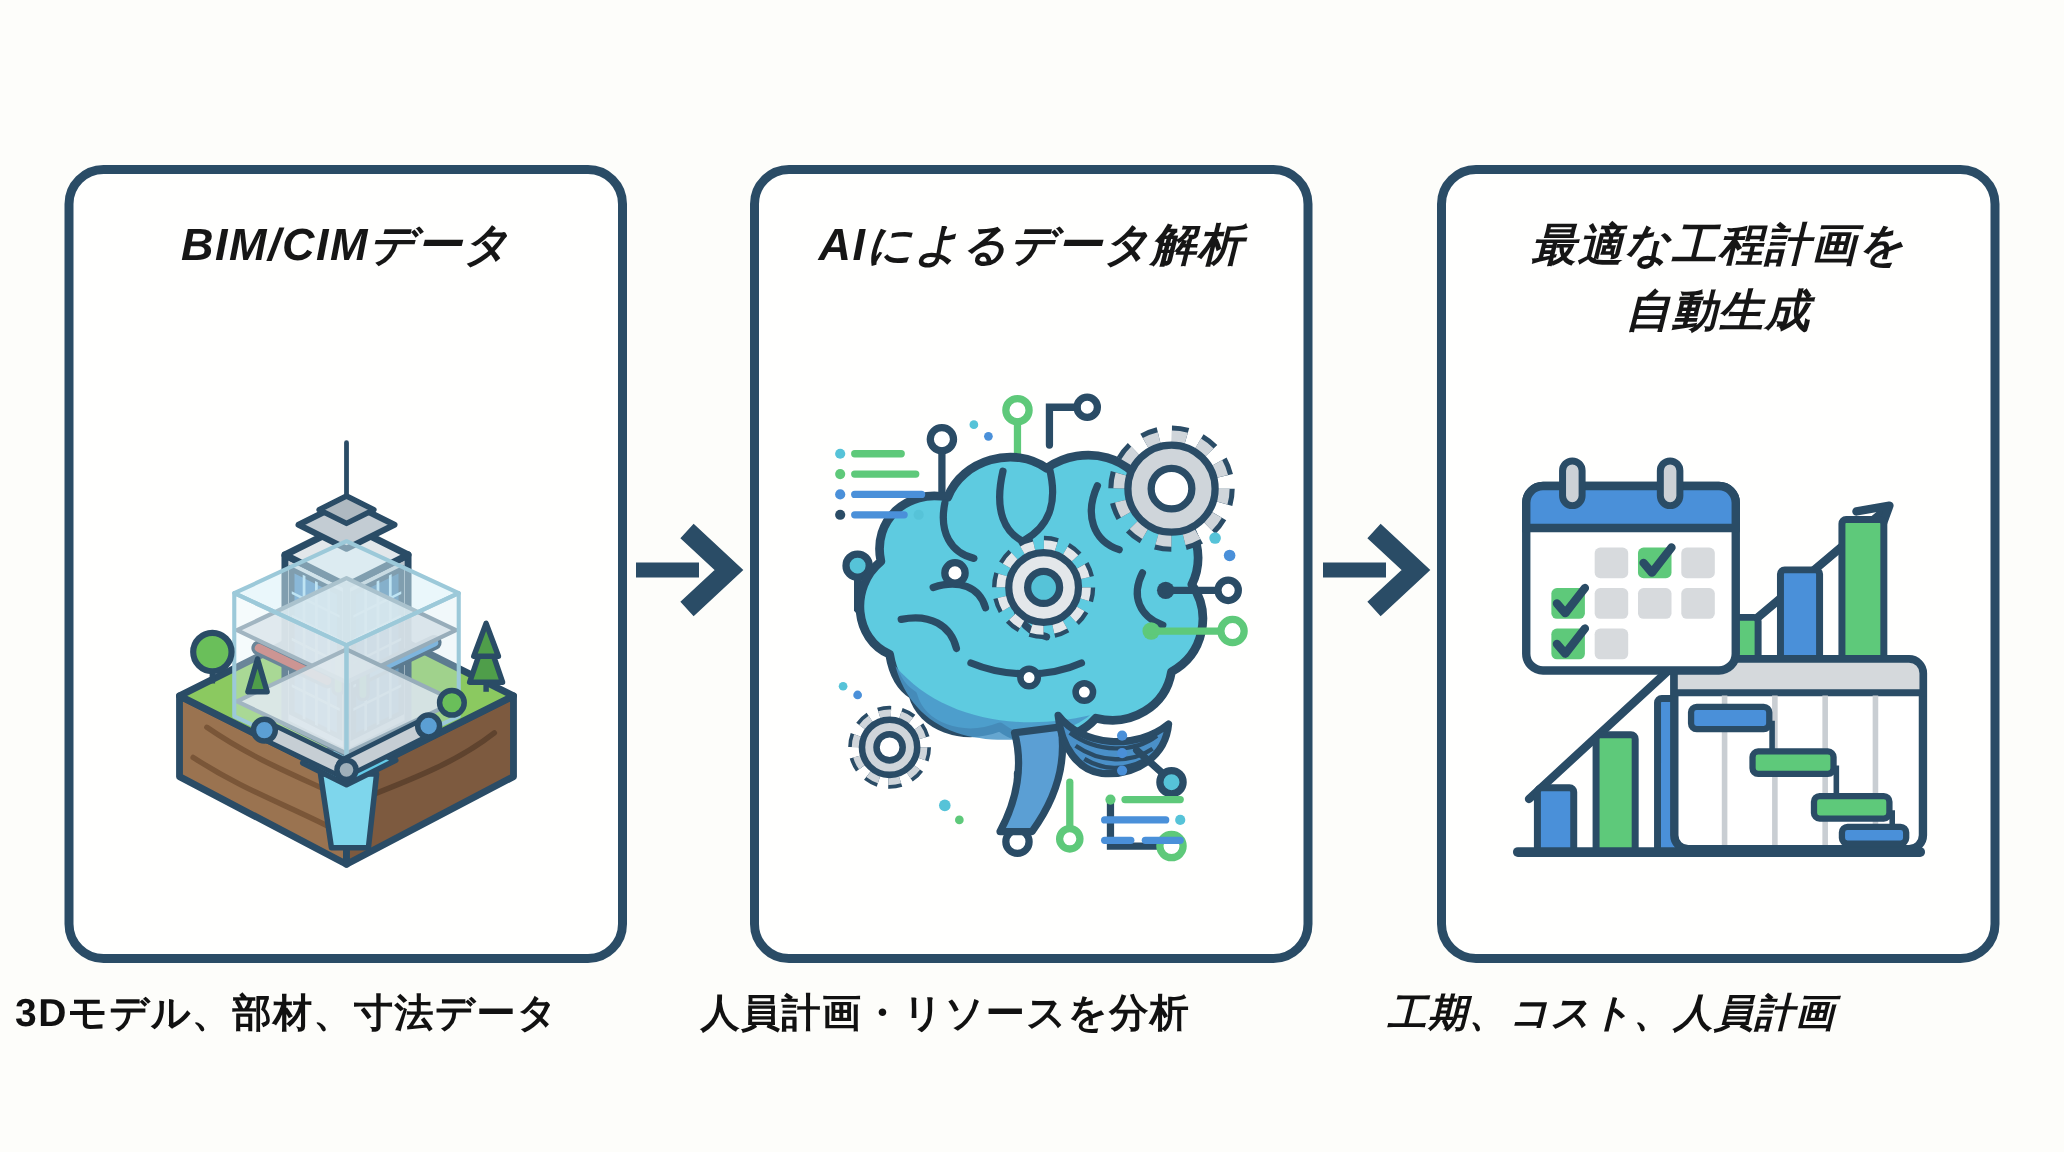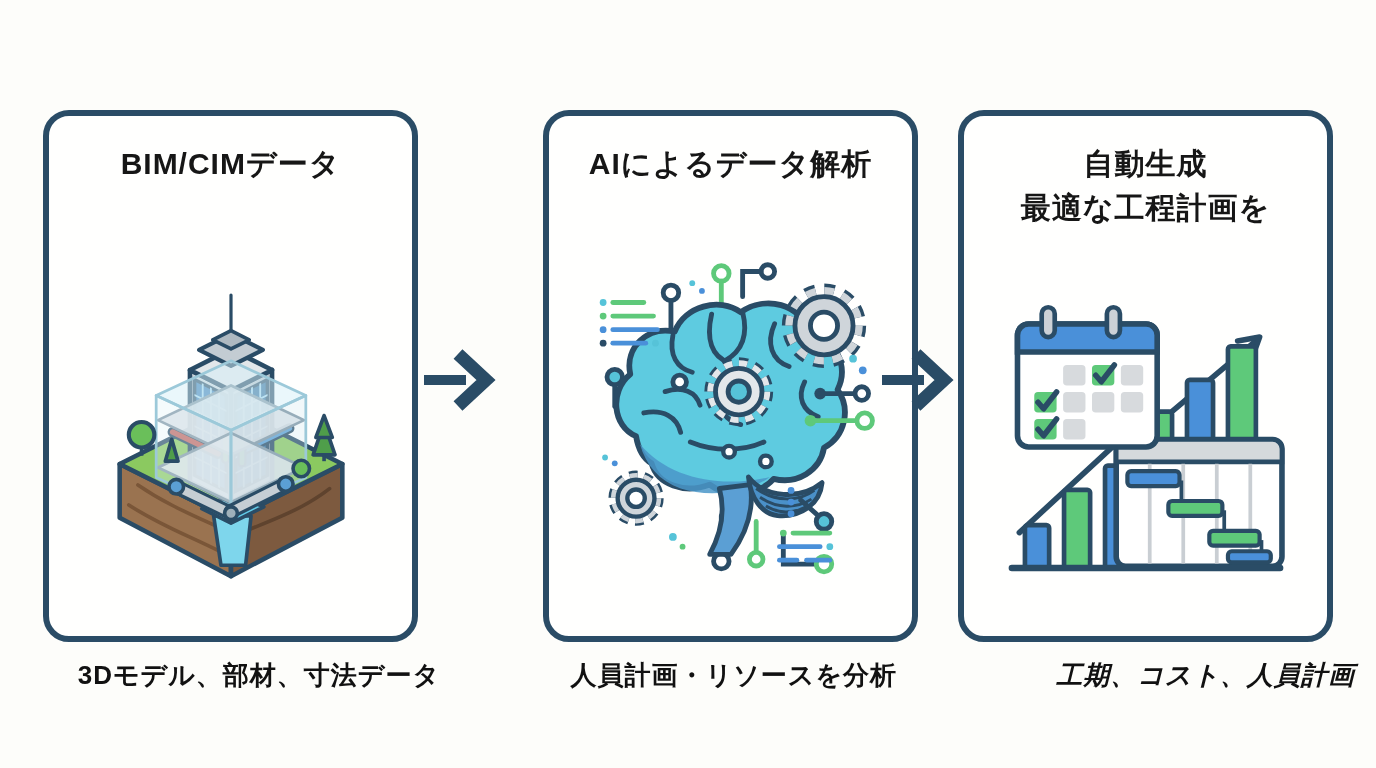--- a/index.html
+++ b/index.html
@@ -11,7 +11,7 @@
   .panel{
     position:absolute;top:110px;width:363px;height:520px;
     background:#fffffe;border:6px solid #2a4c66;border-radius:26px;
-    display:flex;flex-direction:column;align-items:center;
+    display:flex;flex-direction:column;align-items:center;font-style:italic;
   }
   .panel-title{
     padding-top:26px;text-align:center;font-size:30px;font-weight:700;

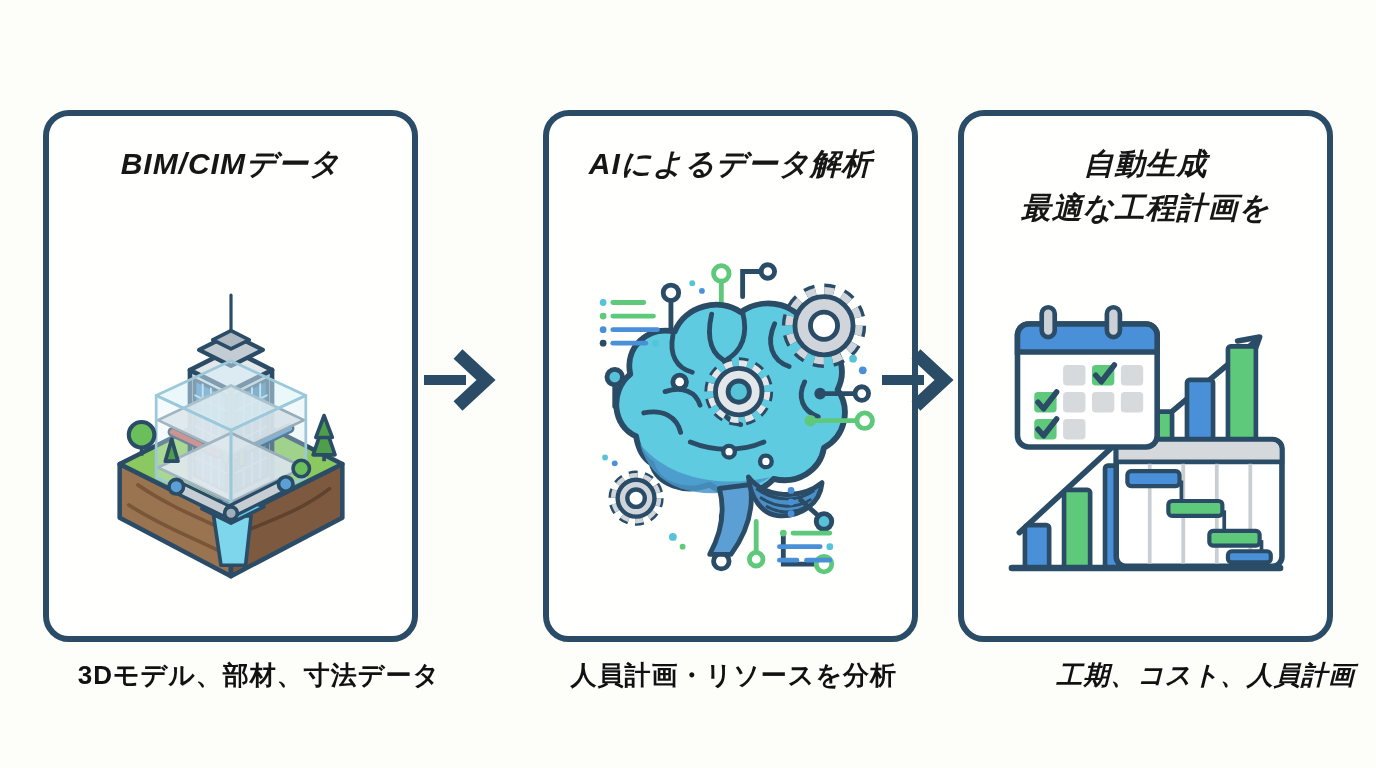--- a/index.html
+++ b/index.html
@@ -98,7 +98,7 @@
   </div>
 </div>
 
-<div class="panel" style="left:500px;margin-left:43px;">
+<div class="panel" style="left:500px;">
   <div class="panel-title">
     <span>AIによるデータ解析</span>
     <span></span>

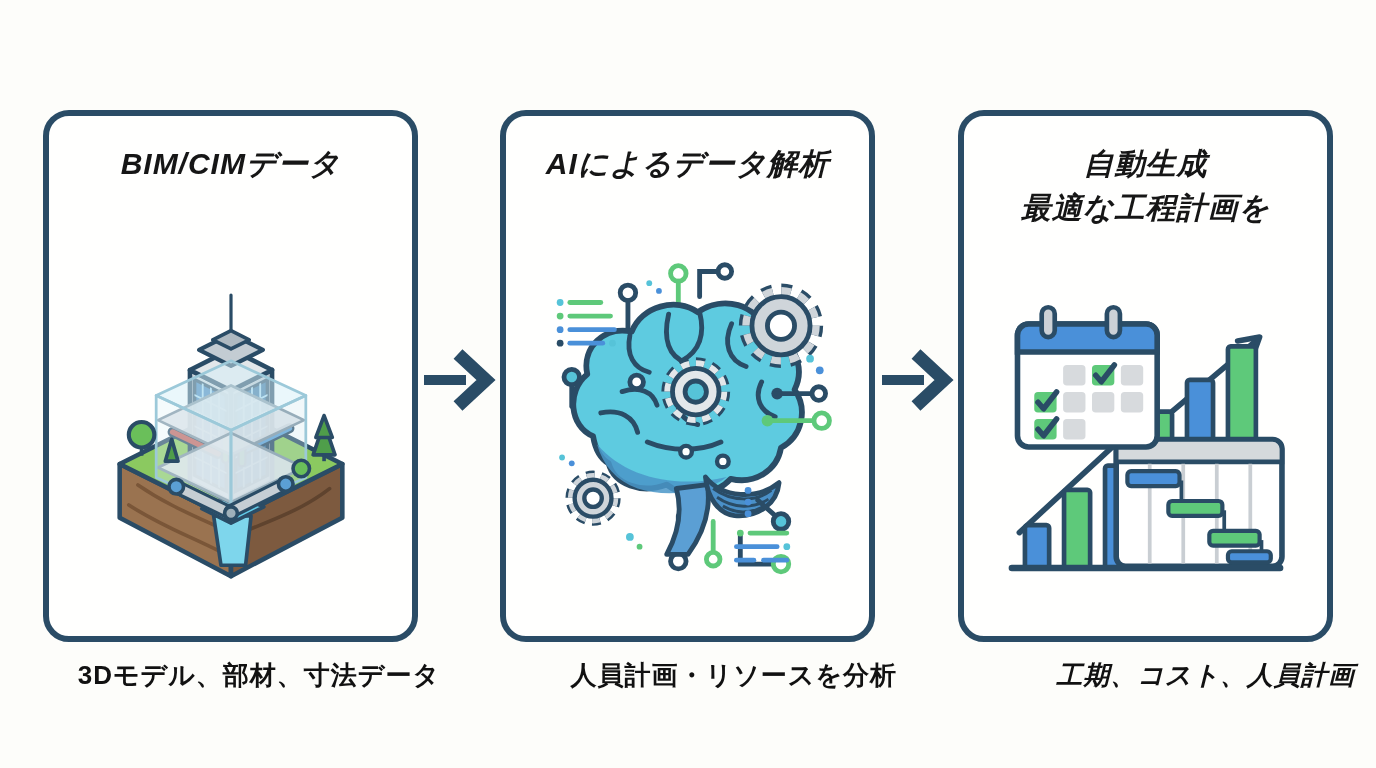--- a/index.html
+++ b/index.html
@@ -211,8 +211,8 @@
 
 <div class="panel" style="left:958px;">
   <div class="panel-title">
+    <span>最適な工程計画を</span>
     <span>自動生成</span>
-    <span>最適な工程計画を</span>
   </div>
   <div class="art">
     <svg width="298" height="300" viewBox="0 0 320 322">

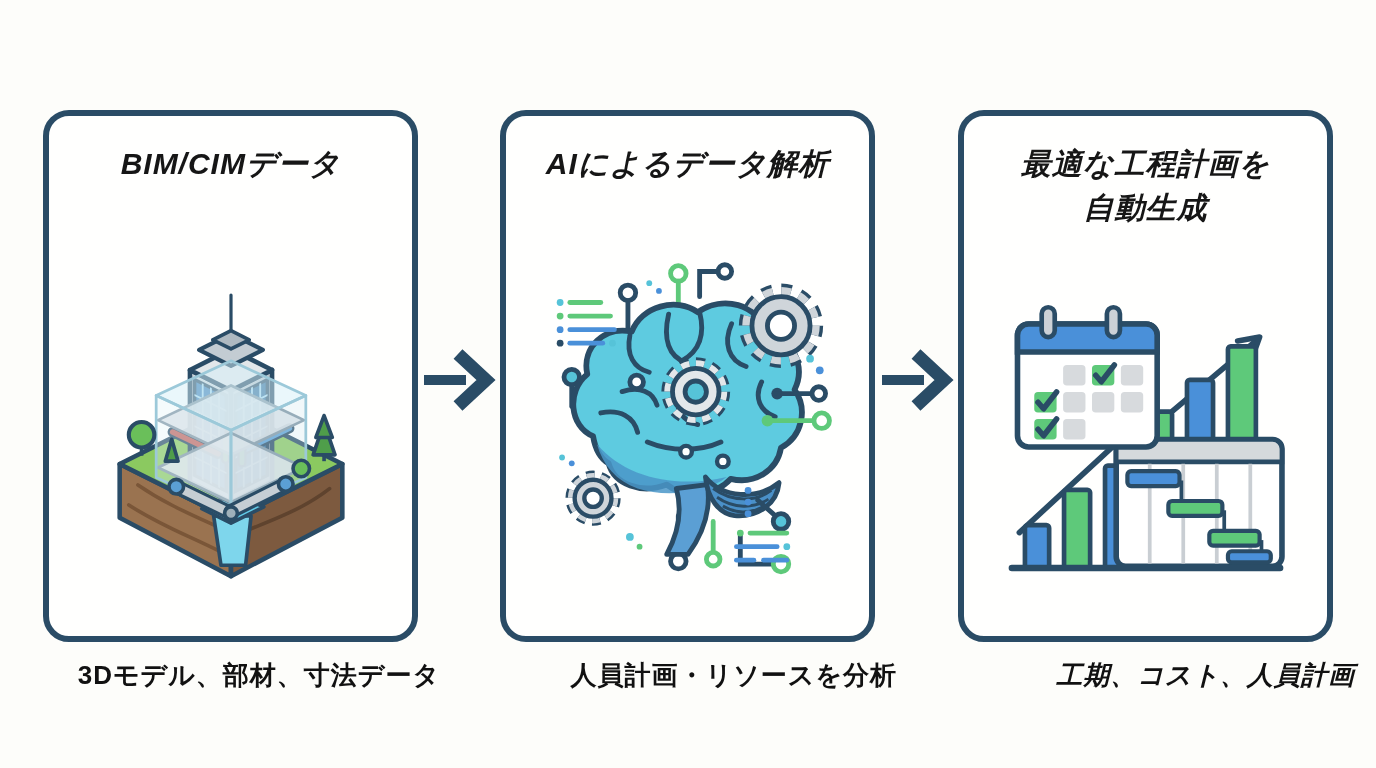--- a/index.html
+++ b/index.html
@@ -21,7 +21,7 @@
   .art{flex:1;width:100%;display:flex;align-items:center;justify-content:center;}
   .art svg{display:block;}
   .caption{
-    position:absolute;top:658px;width:430px;text-align:right;
+    position:absolute;top:658px;width:430px;text-align:left;
     font-size:26px;font-weight:700;color:#111;letter-spacing:1px;
   }
   .flow-arrow{position:absolute;top:342px;width:78px;height:76px;}

